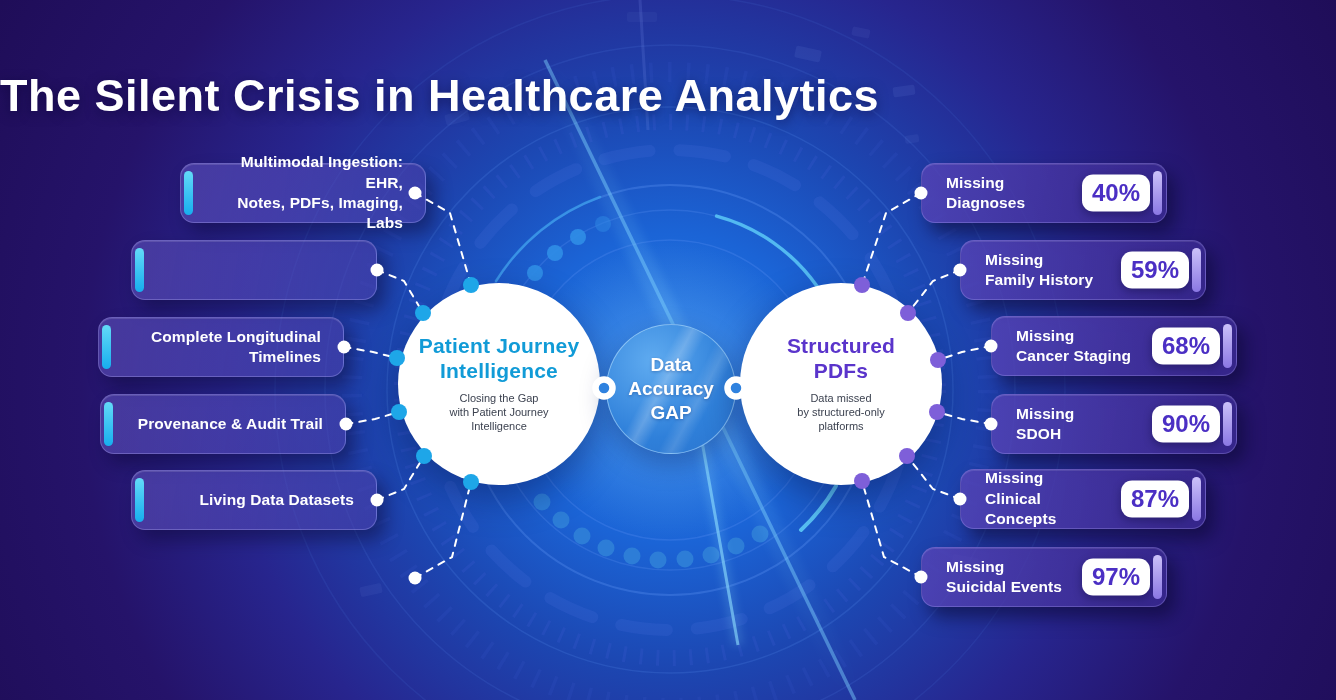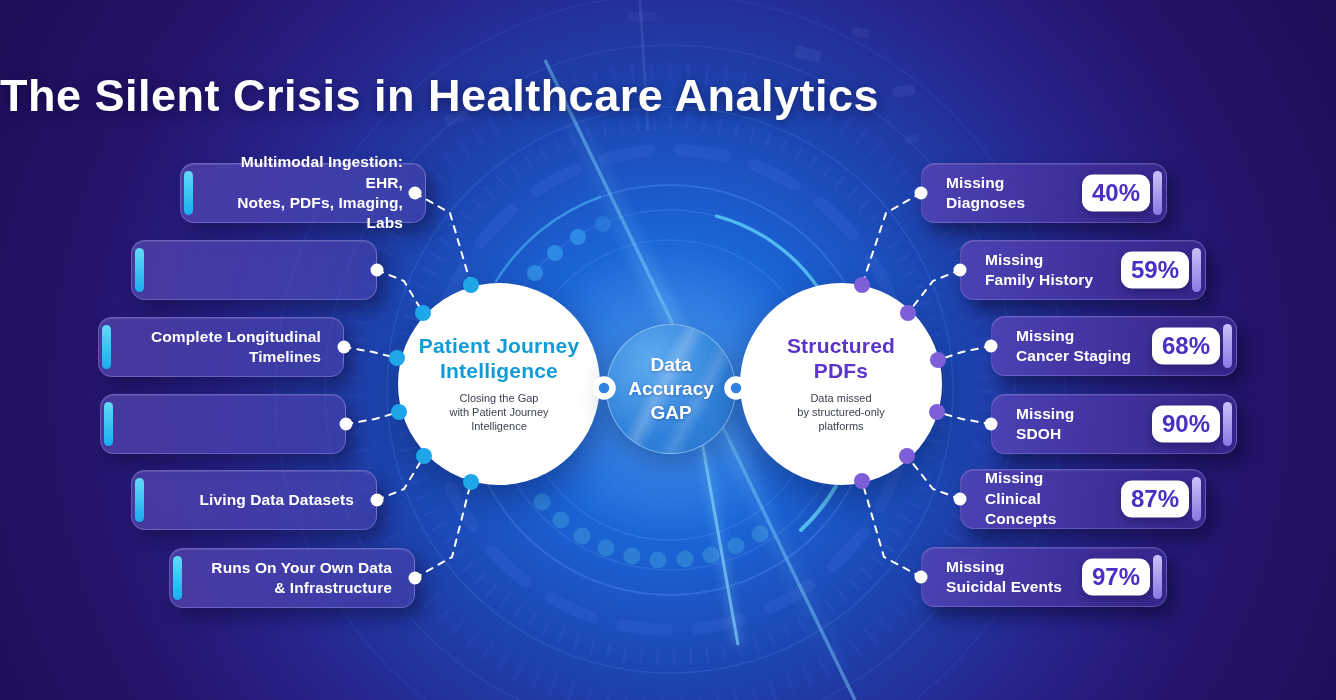--- a/index.html
+++ b/index.html
@@ -177,6 +177,7 @@
   </div>
   <div class="card left-card" style="left:100px;top:394px">
     <span class="accent"></span>
+    <div class="card-label" data-bind="left_features.items.3.label">Provenance &amp; Audit Trail</div>
   </div>
   <div class="card left-card" style="left:131px;top:470px">
     <span class="accent"></span>

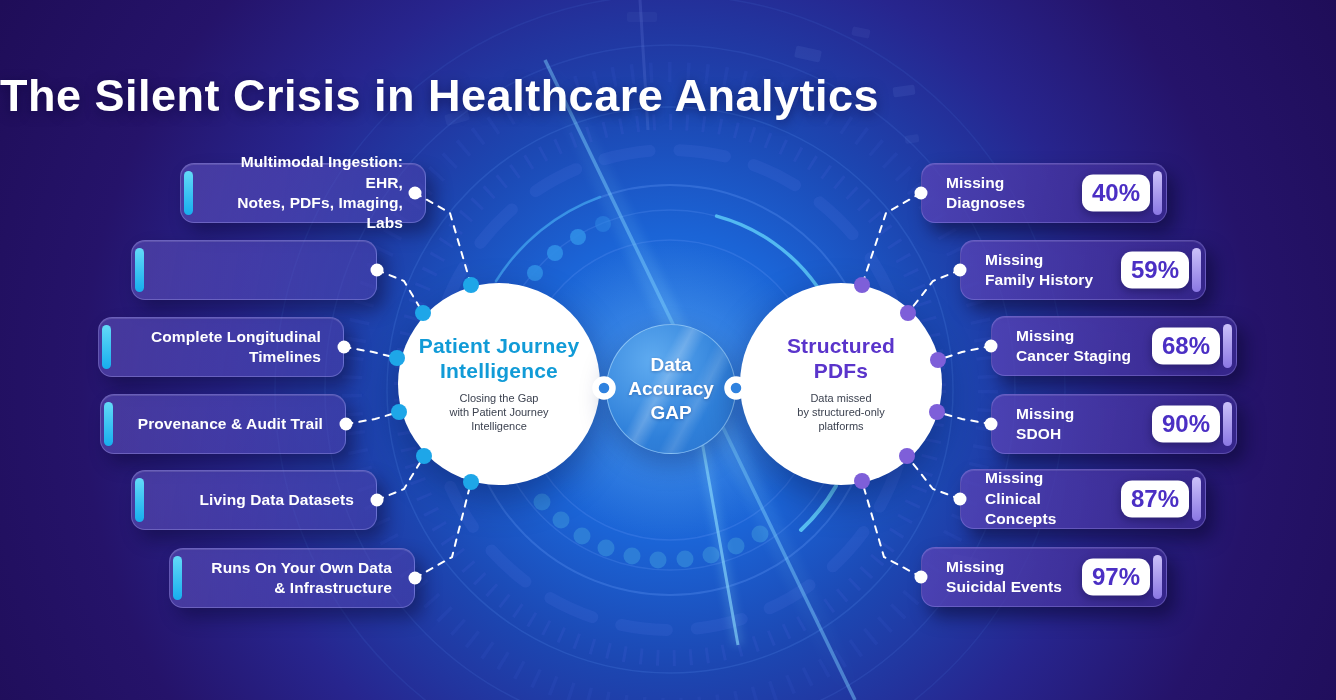--- a/index.html
+++ b/index.html
@@ -183,11 +183,6 @@
     <span class="accent"></span>
     <div class="card-label" data-bind="left_features.items.4.label">Living Data Datasets</div>
   </div>
-  <div class="card left-card" style="left:169px;top:548px">
-    <span class="accent"></span>
-    <div class="card-label" data-bind="left_features.items.5.label">Runs On Your Own Data
-&amp; Infrastructure</div>
-  </div>
 
   <div class="card right-card" style="left:921px;top:163px">
     <div class="card-label" data-bind="missing_data.items.0.label">Missing

